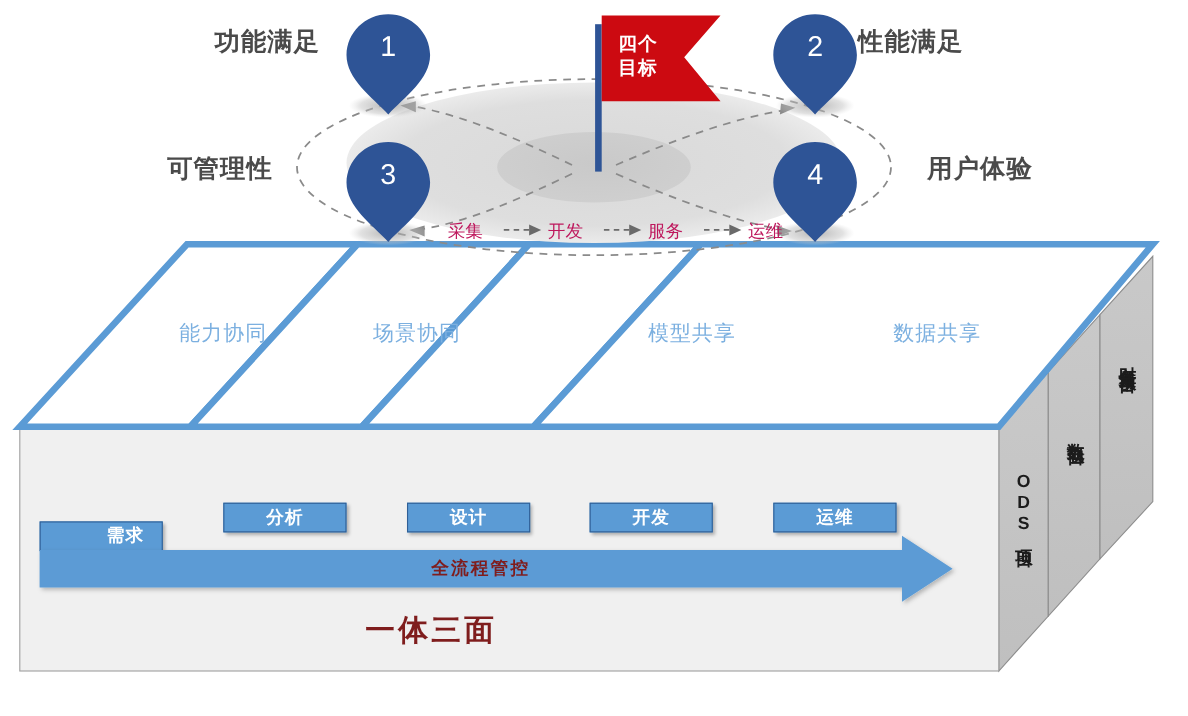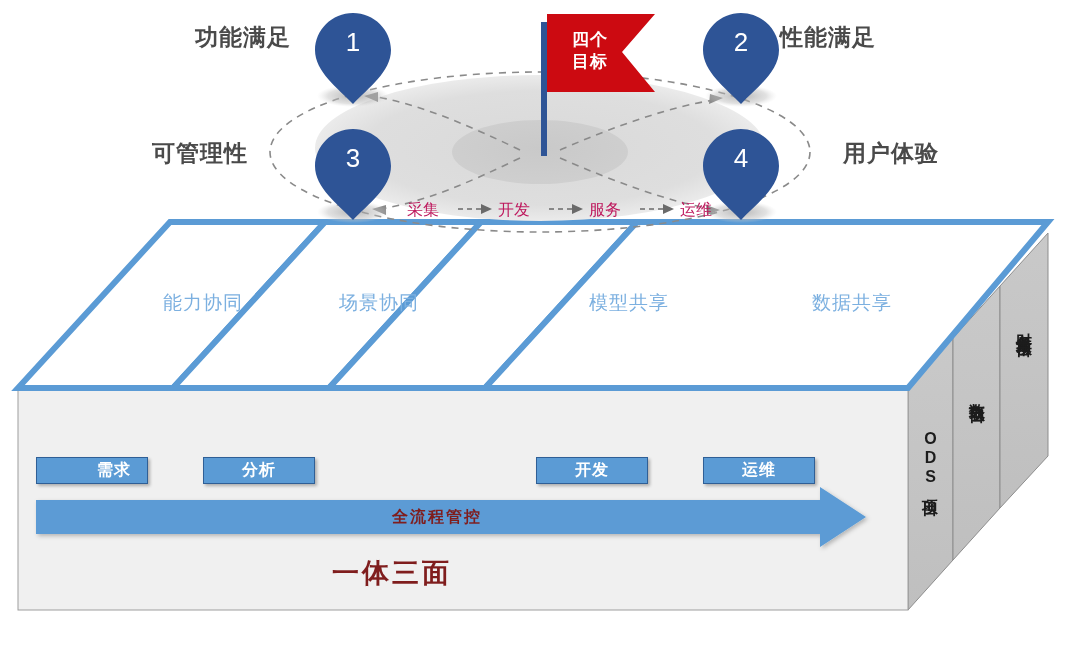--- a/index.html
+++ b/index.html
@@ -23,7 +23,7 @@
 
   .flag-text{
     position:absolute;color:#ffffff;font-size:17px;font-weight:bold;
-    line-height:20px;text-align:center;width:56px;letter-spacing:1px;
+    line-height:20px;width:56px;letter-spacing:1px;
   }
 
   .flow-label{

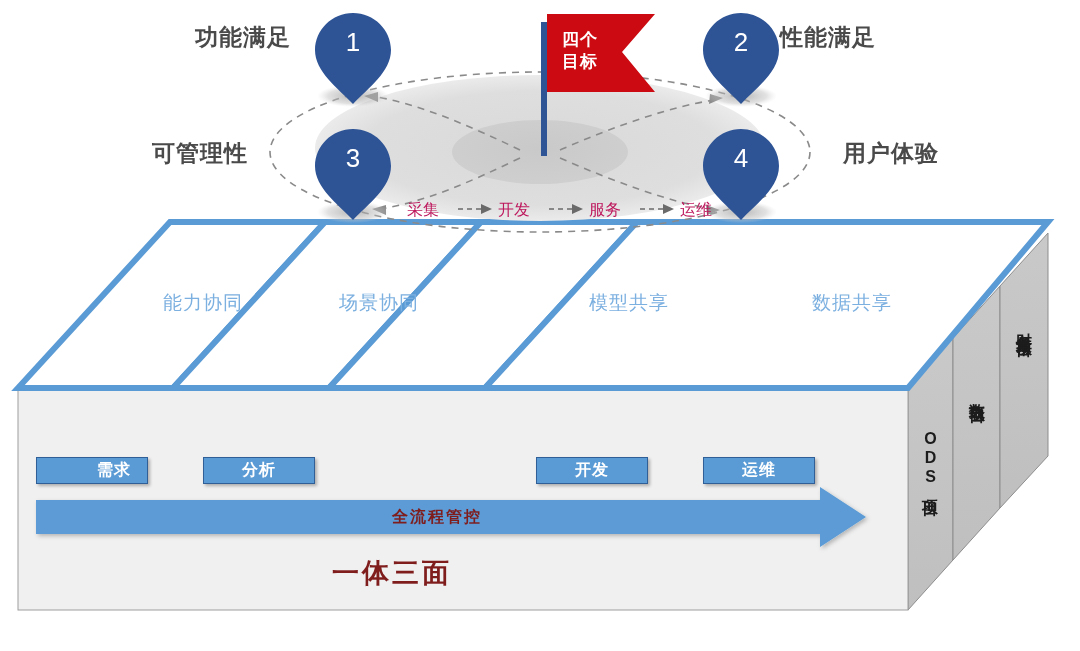--- a/index.html
+++ b/index.html
@@ -185,6 +185,7 @@
 
   <div class="stage-btn" style="left:36px;top:457px;padding-left:44px;">需求</div>
   <div class="stage-btn" style="left:203px;top:457px;">分析</div>
+  <div class="stage-btn" style="left:370px;top:457px;">设计</div>
   <div class="stage-btn" style="left:536px;top:457px;">开发</div>
   <div class="stage-btn" style="left:703px;top:457px;">运维</div>
 

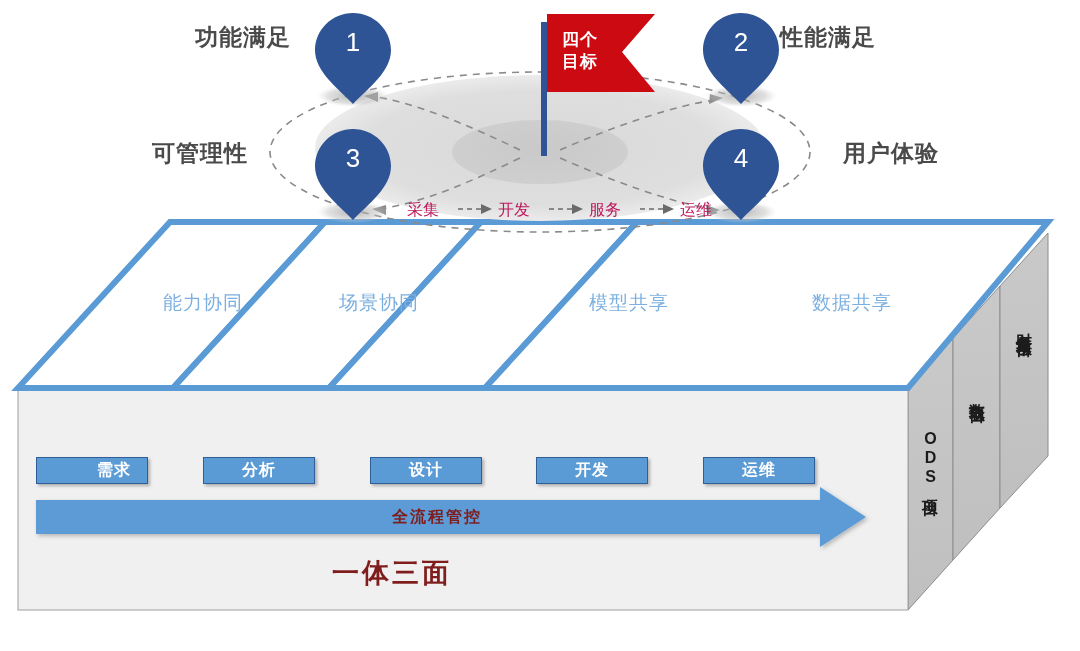--- a/index.html
+++ b/index.html
@@ -183,7 +183,7 @@
   <div class="side-label" style="left:969px;top:390px;">数仓项目</div>
   <div class="side-label" style="left:1016px;top:320px;">财务集市项目</div>
 
-  <div class="stage-btn" style="left:36px;top:457px;padding-left:44px;">需求</div>
+  <div class="stage-btn" style="left:36px;top:474px;padding-left:44px;">需求</div>
   <div class="stage-btn" style="left:203px;top:457px;">分析</div>
   <div class="stage-btn" style="left:370px;top:457px;">设计</div>
   <div class="stage-btn" style="left:536px;top:457px;">开发</div>

